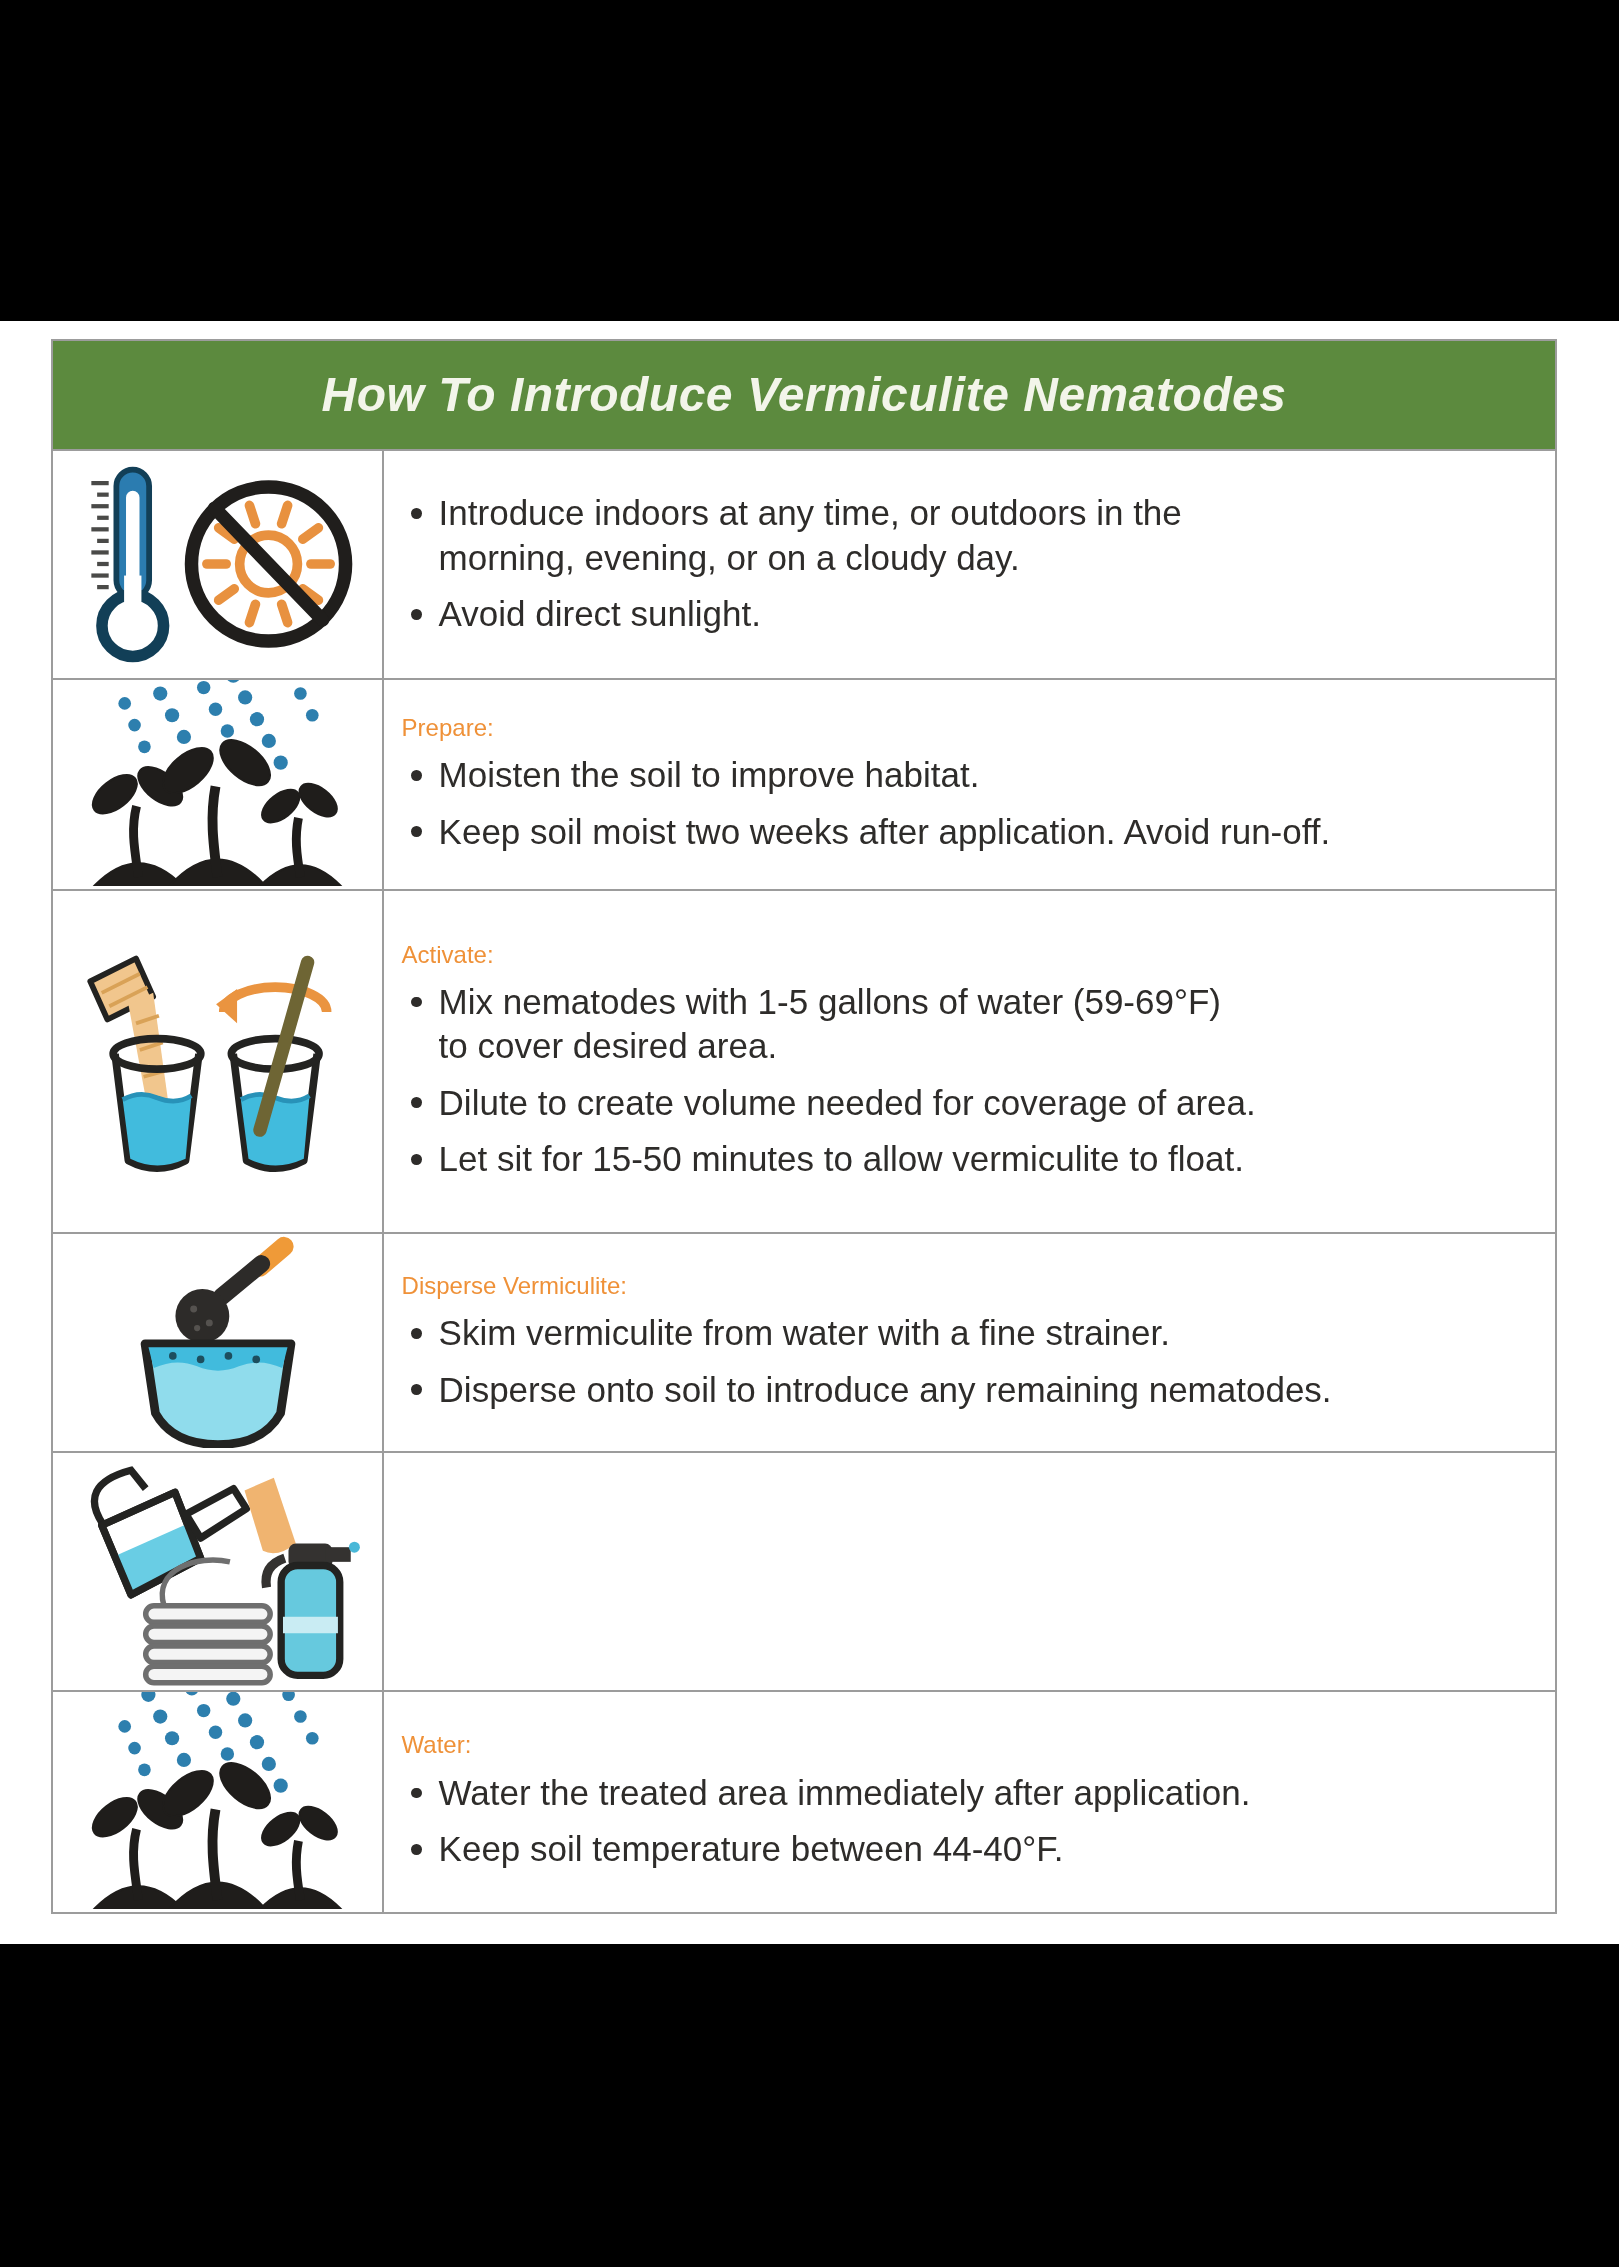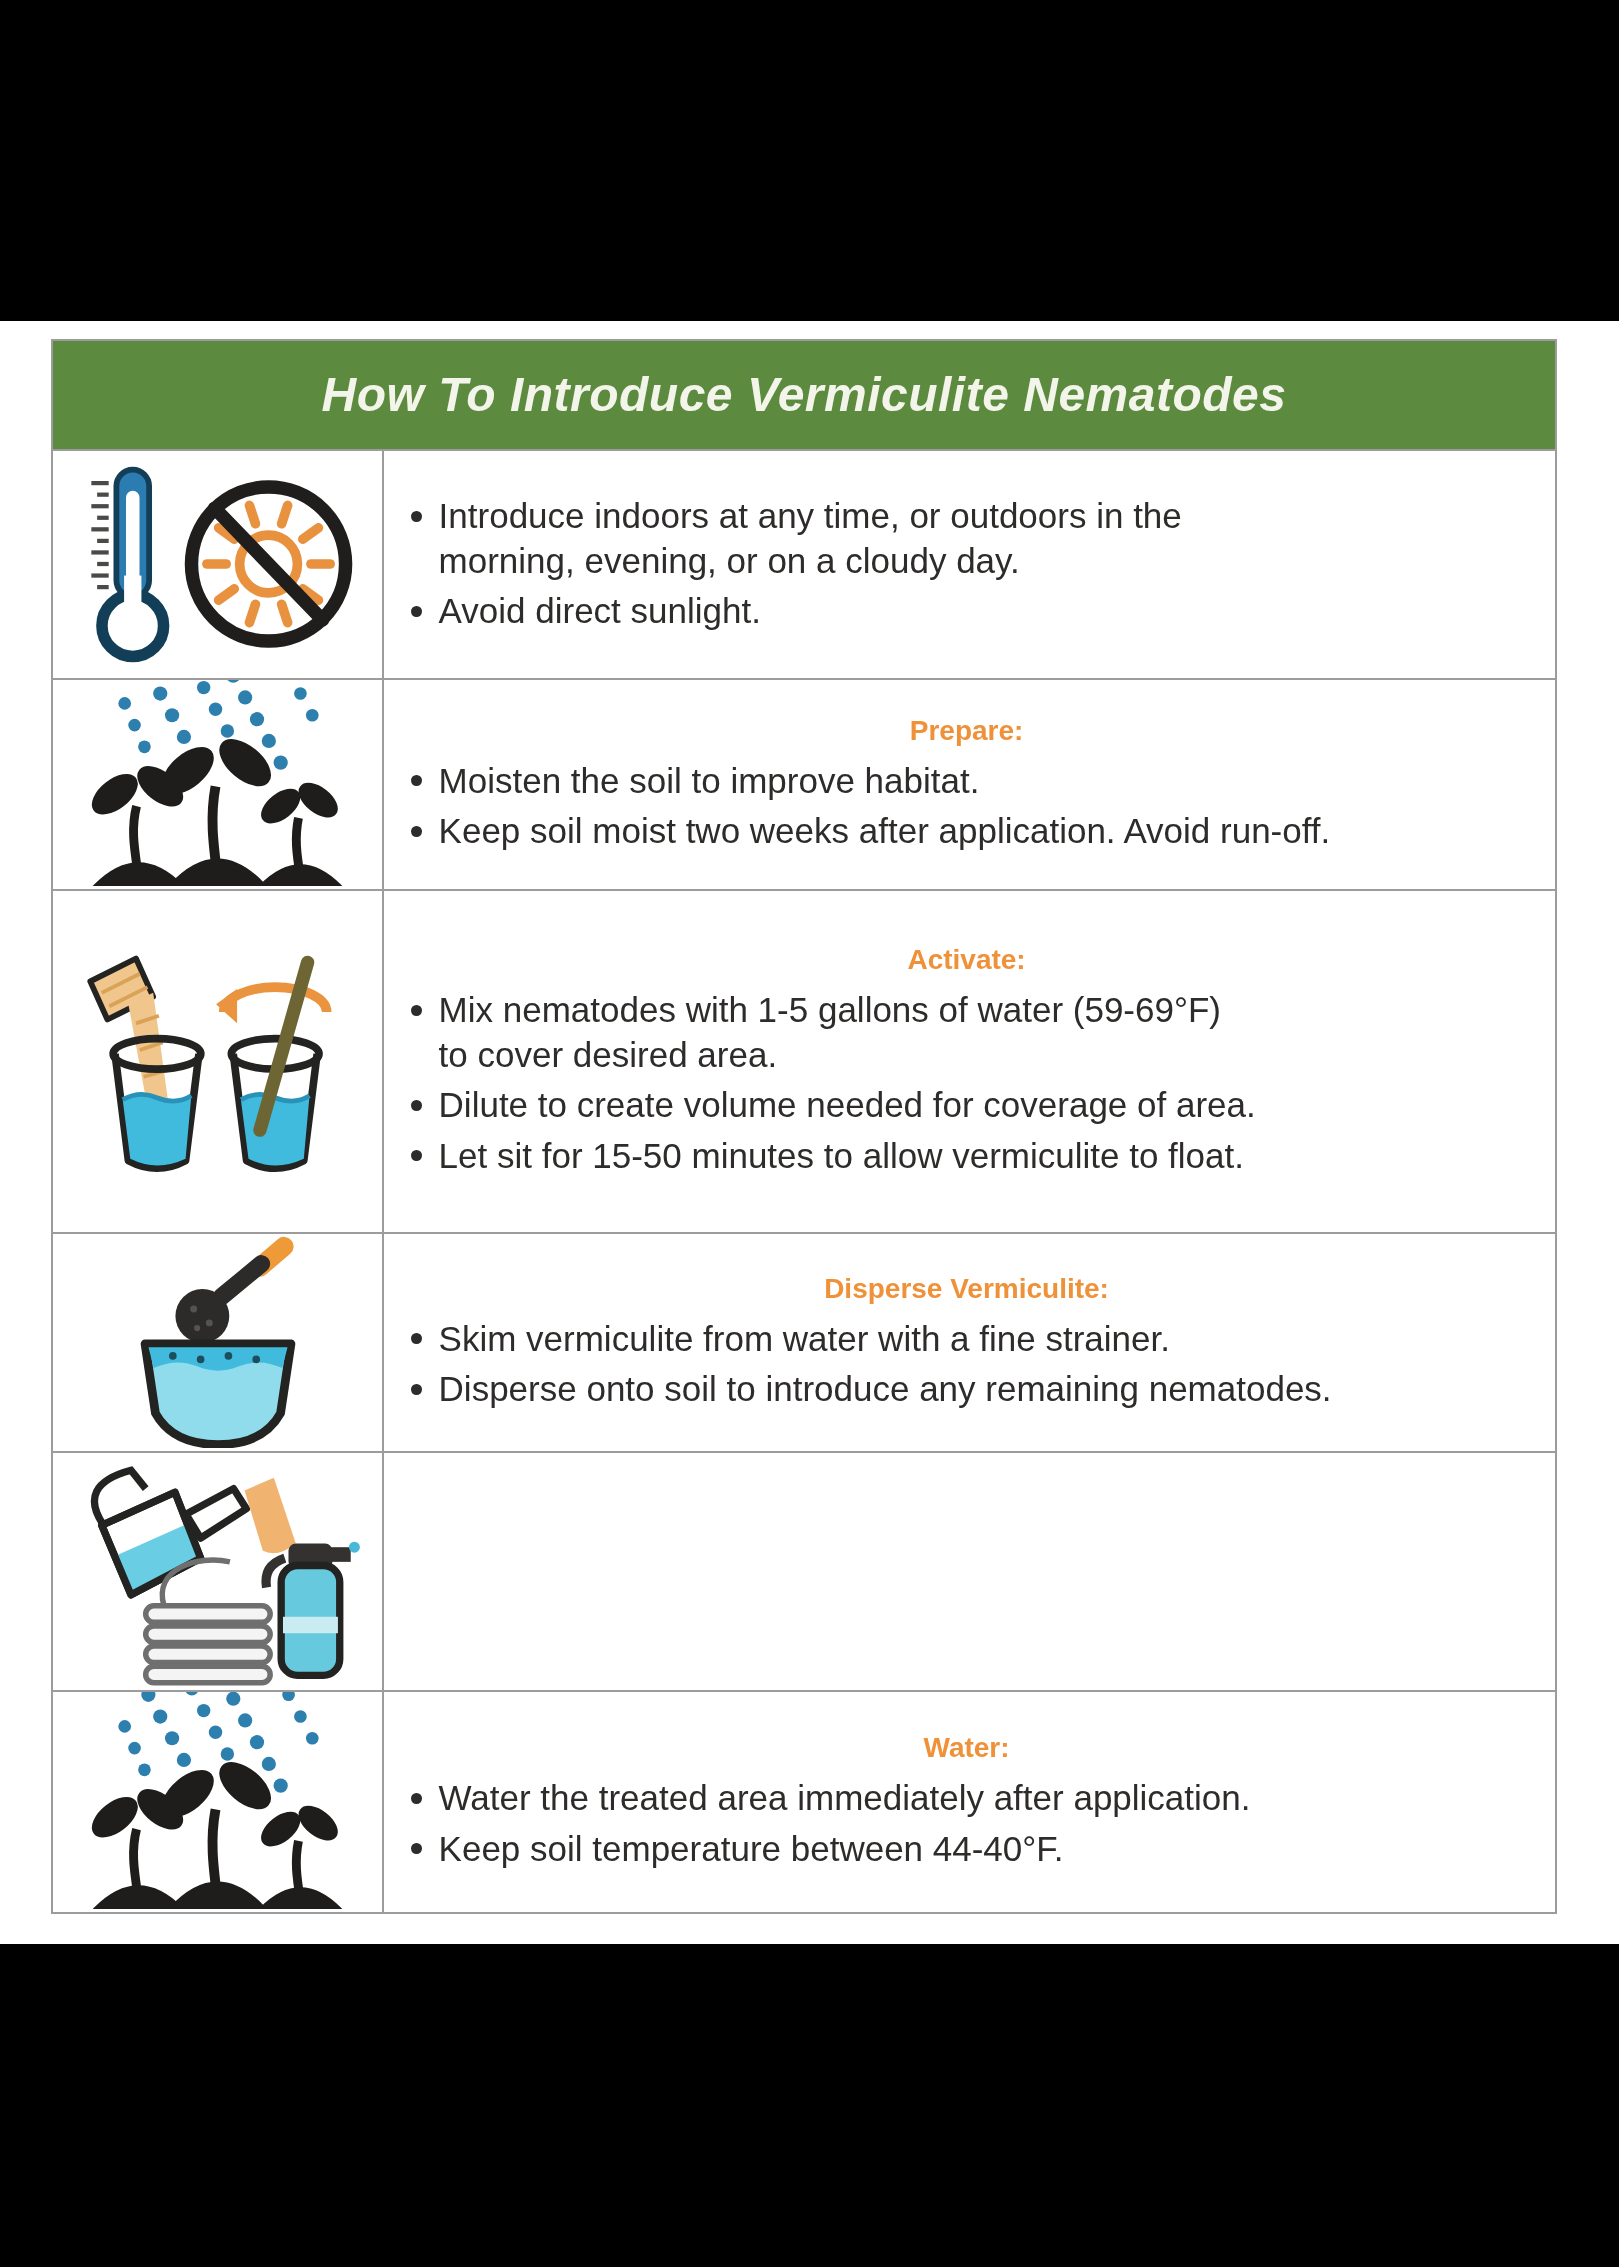--- a/index.html
+++ b/index.html
@@ -41,7 +41,7 @@
   .sec-heading{
     color:var(--orange);font-weight:bold;font-size:28px;margin:0 0 11.8px 0;line-height:1.15;text-align:center;
   }
-  ul.bullets{list-style:none;margin:0;padding:0;display:flex;flex-direction:column;gap:6px;}
+  ul.bullets{list-style:none;margin:0;padding:0;display:flex;flex-direction:column;gap:12px;}
   li.bullet{
     position:relative;padding-left:37px;font-size:35px;line-height:1.27;color:var(--body);
   }

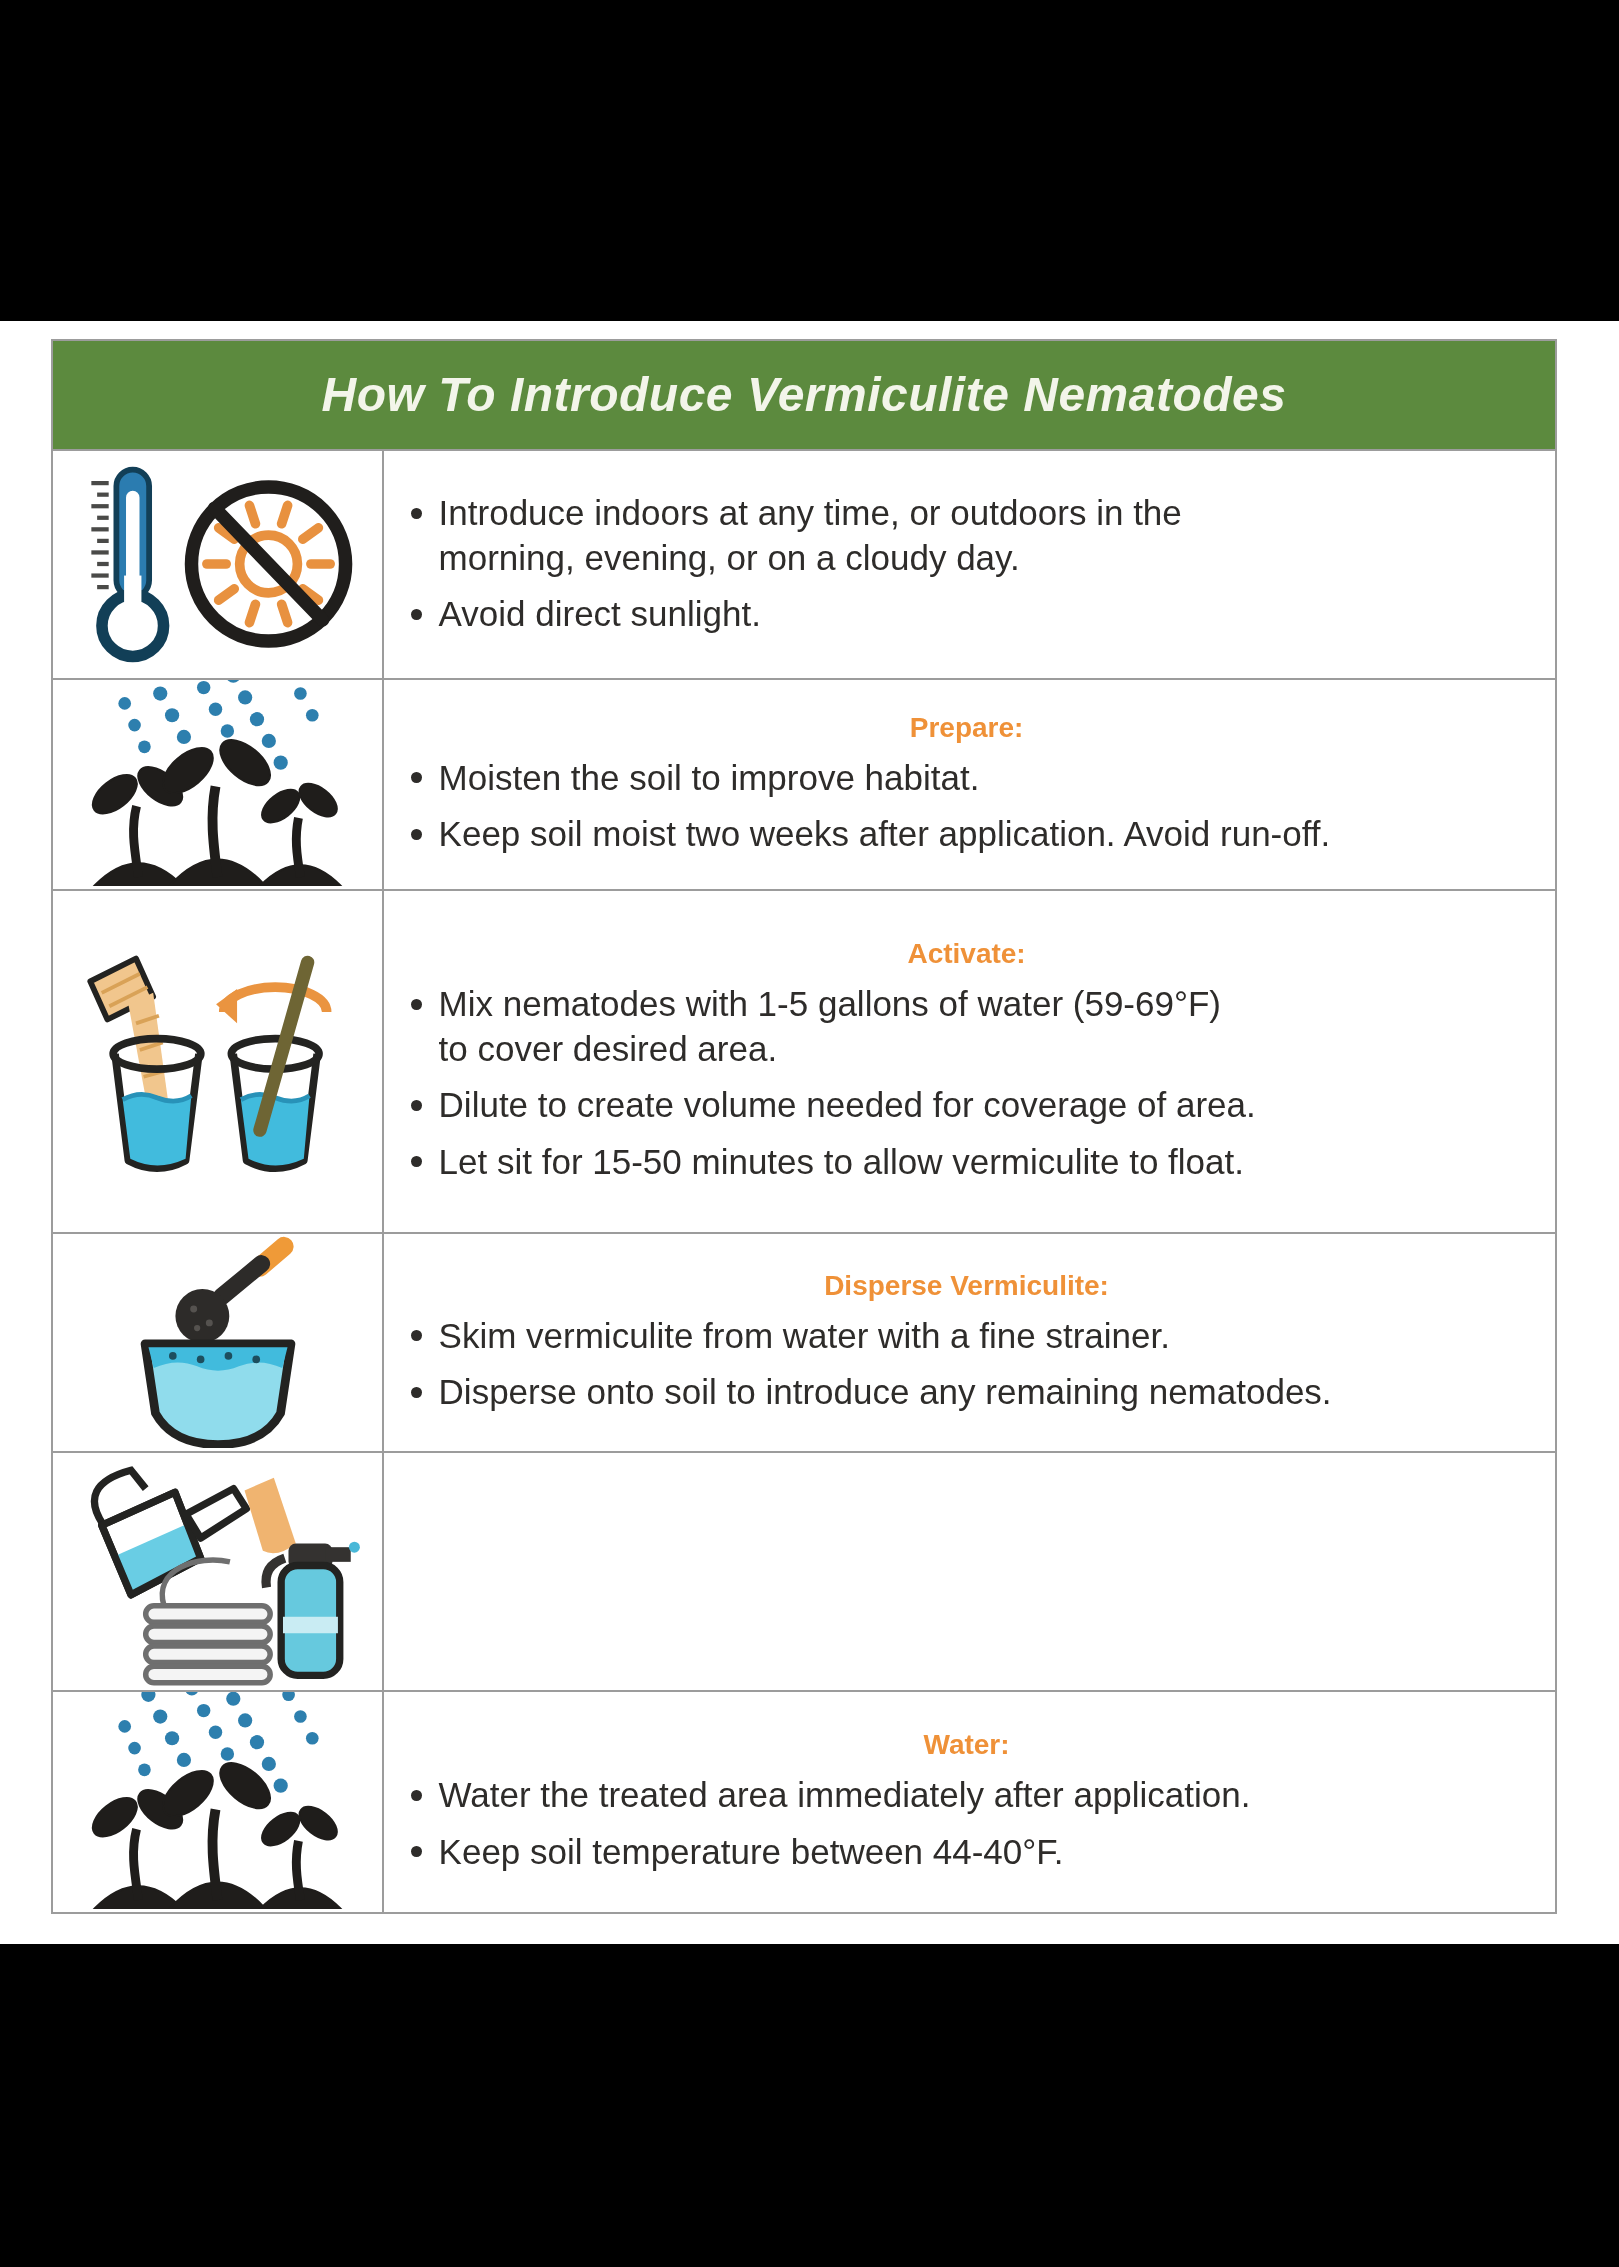--- a/index.html
+++ b/index.html
@@ -39,7 +39,7 @@
     padding:7.8px 23.5px 7.8px 17.6px;box-sizing:border-box;
   }
   .sec-heading{
-    color:var(--orange);font-weight:bold;font-size:28px;margin:0 0 11.8px 0;line-height:1.15;text-align:center;
+    color:var(--orange);font-weight:normal;font-size:24px;margin:0 0 11.8px 0;line-height:1.15;
   }
   ul.bullets{list-style:none;margin:0;padding:0;display:flex;flex-direction:column;gap:12px;}
   li.bullet{

